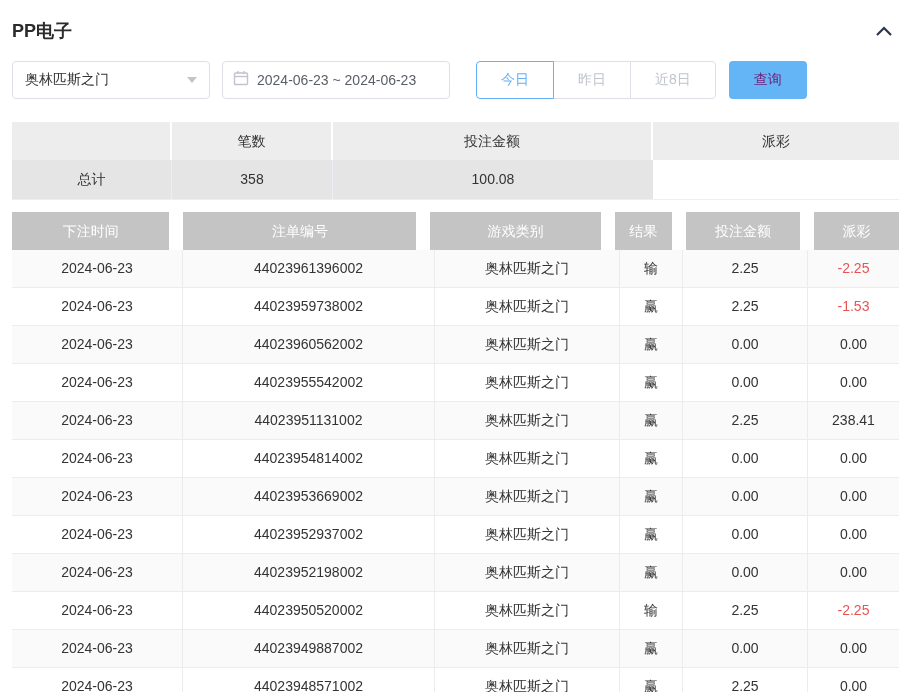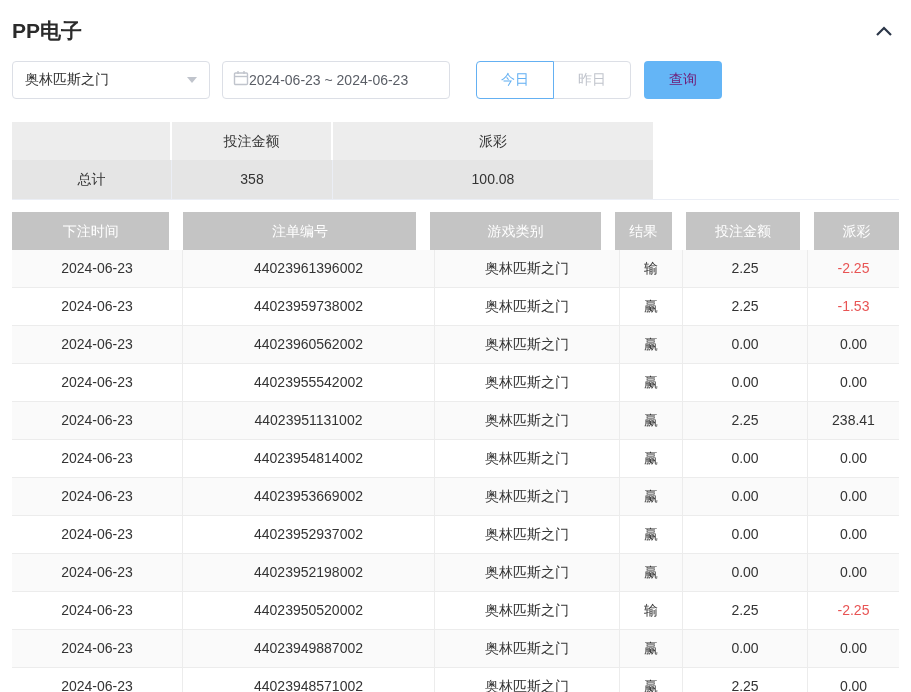--- a/index.html
+++ b/index.html
@@ -8,7 +8,7 @@
 
   .panel-header { display: flex; justify-content: space-between; align-items: center;
     padding: 22px 18px 0 12px; }
-  .panel-title { font-size: 21px; font-weight: 700; color: #2b2b2b; height: 18px; line-height: 18px; }
+  .panel-title { font-size: 18px; font-weight: 700; color: #2b2b2b; height: 18px; line-height: 18px; }
   .collapse-btn { background: none; border: none; cursor: pointer; padding: 0; line-height: 0; }
 
   .filters { display: flex; align-items: center; margin: 21px 12px 0 12px; }

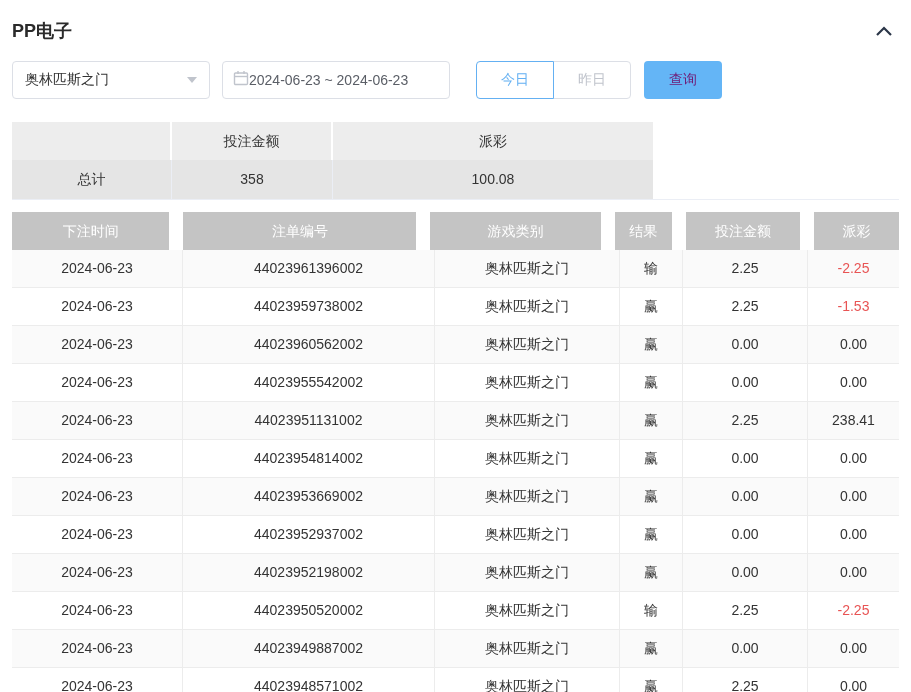--- a/index.html
+++ b/index.html
@@ -20,7 +20,7 @@
     border-right: 5px solid transparent; border-top: 6px solid #c0c4cc; }
 
   .date-box { width: 228px; height: 38px; border: 1px solid #dcdfe6; border-radius: 4px;
-    display: flex; align-items: center; gap: 0; padding: 0 10px; margin-left: 12px;
+    display: flex; align-items: center; gap: 8px; padding: 0 10px; margin-left: 12px;
     background: #fff; cursor: pointer; }
   .date-text { font-size: 14px; color: #5a5e66; white-space: nowrap; }
 

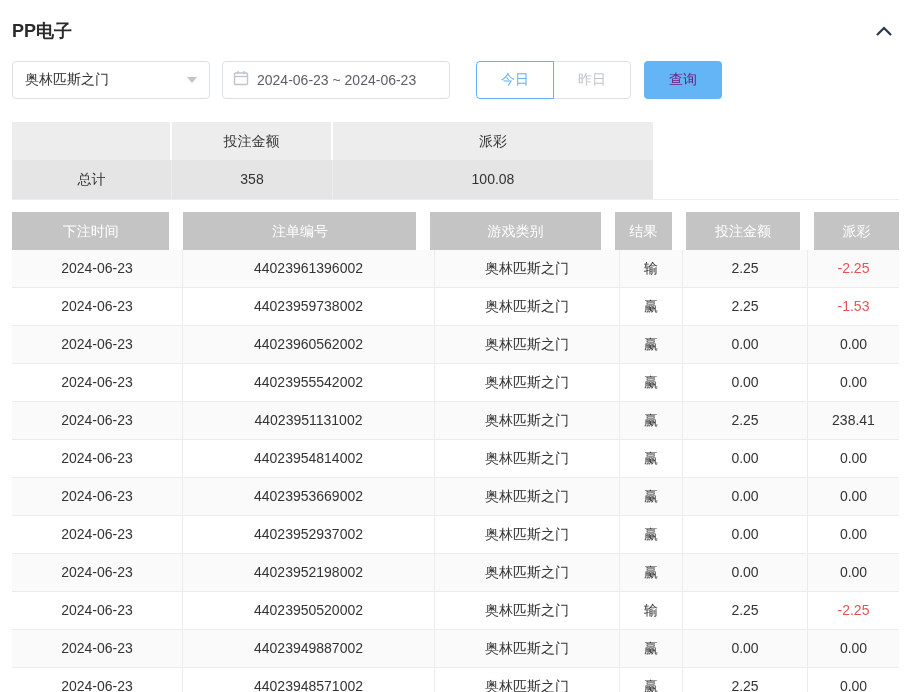--- a/index.html
+++ b/index.html
@@ -104,6 +104,7 @@
   <div class="btn-group" id="quick-buttons">
       <button class="active">今日</button>
       <button>昨日</button>
+      <button>近8日</button>
     </div>
 
   <button class="search-btn">查询</button>

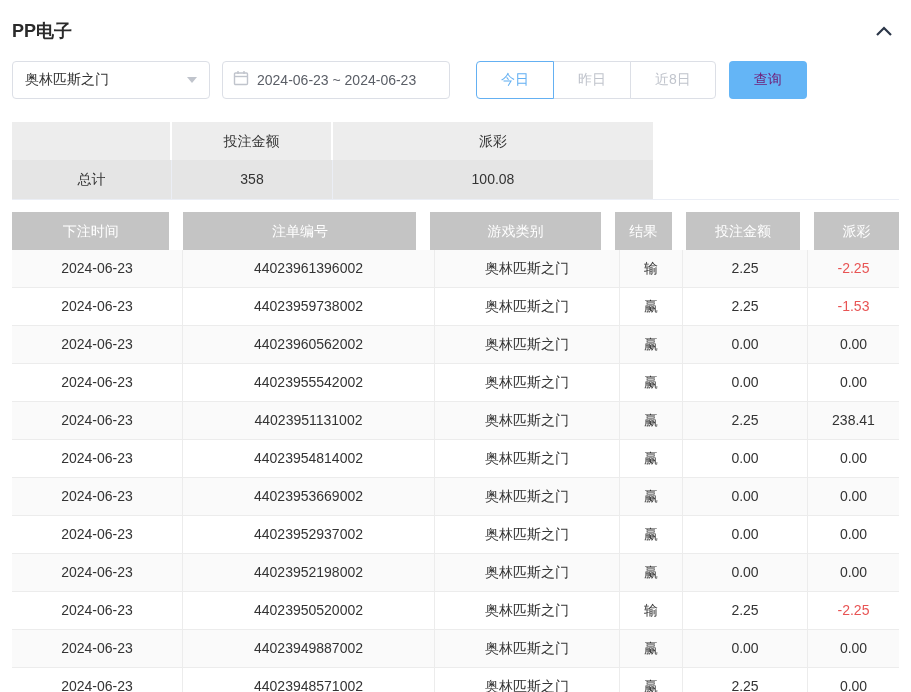--- a/index.html
+++ b/index.html
@@ -113,6 +113,7 @@
 <div class="summary">
   <div class="summary-header" id="summary-header">
       <div class="cell"></div>
+      <div class="cell">笔数</div>
       <div class="cell">投注金额</div>
       <div class="cell">派彩</div>
     </div>

